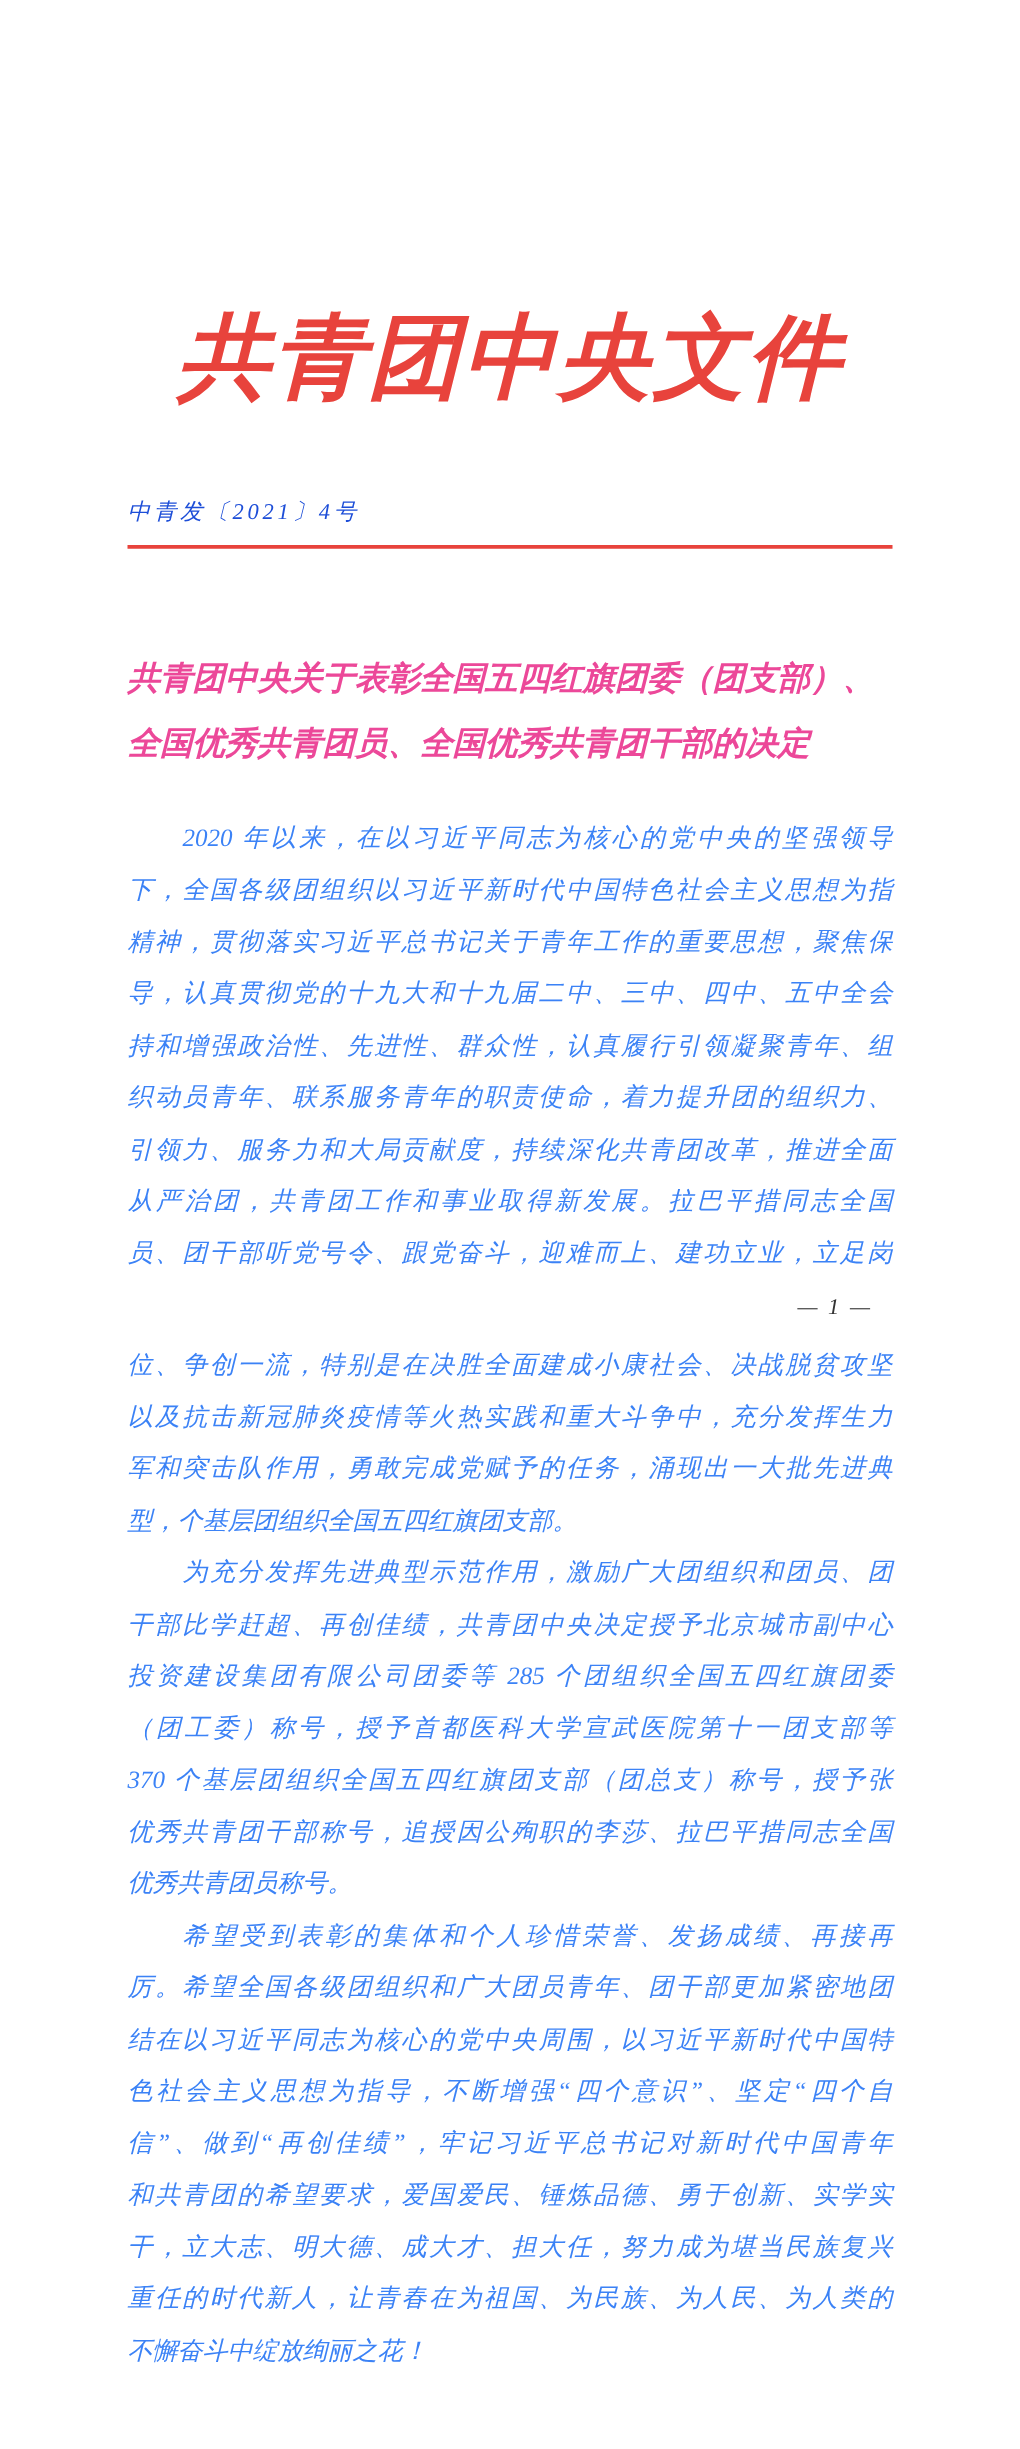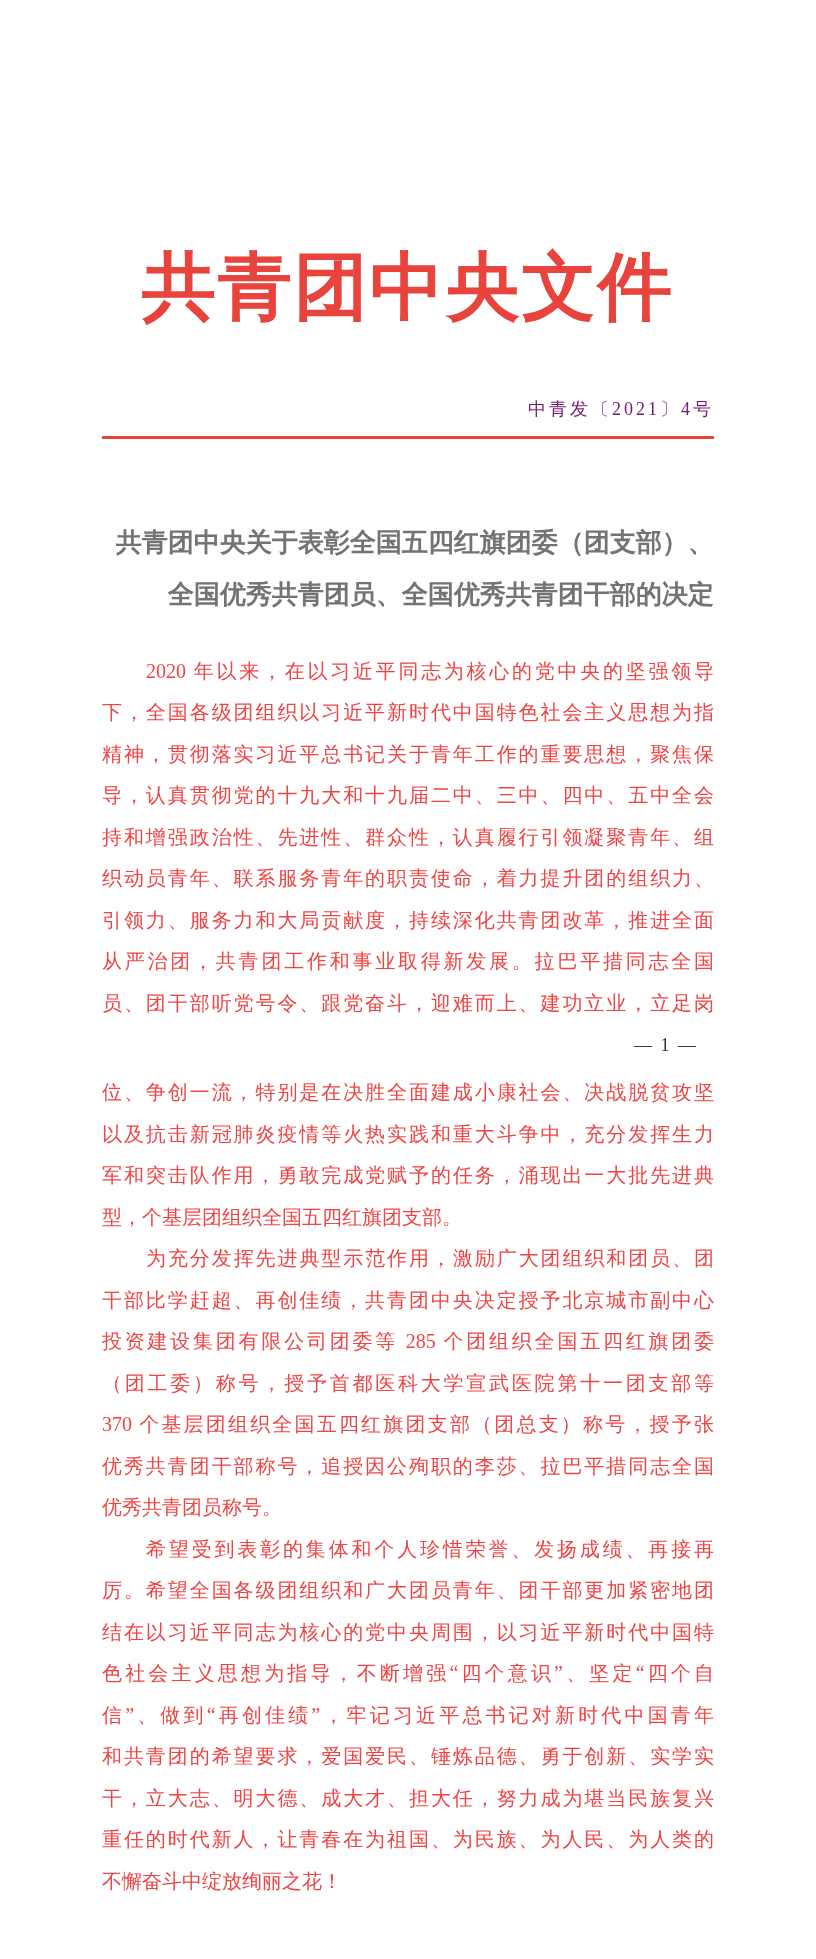--- a/index.html
+++ b/index.html
@@ -14,6 +14,7 @@
     background: #ffffff;
     overflow: hidden;
     font-family: "Liberation Serif", "DejaVu Serif", serif;
+    font-style: italic;
   }
   .content {
     width: 612px;

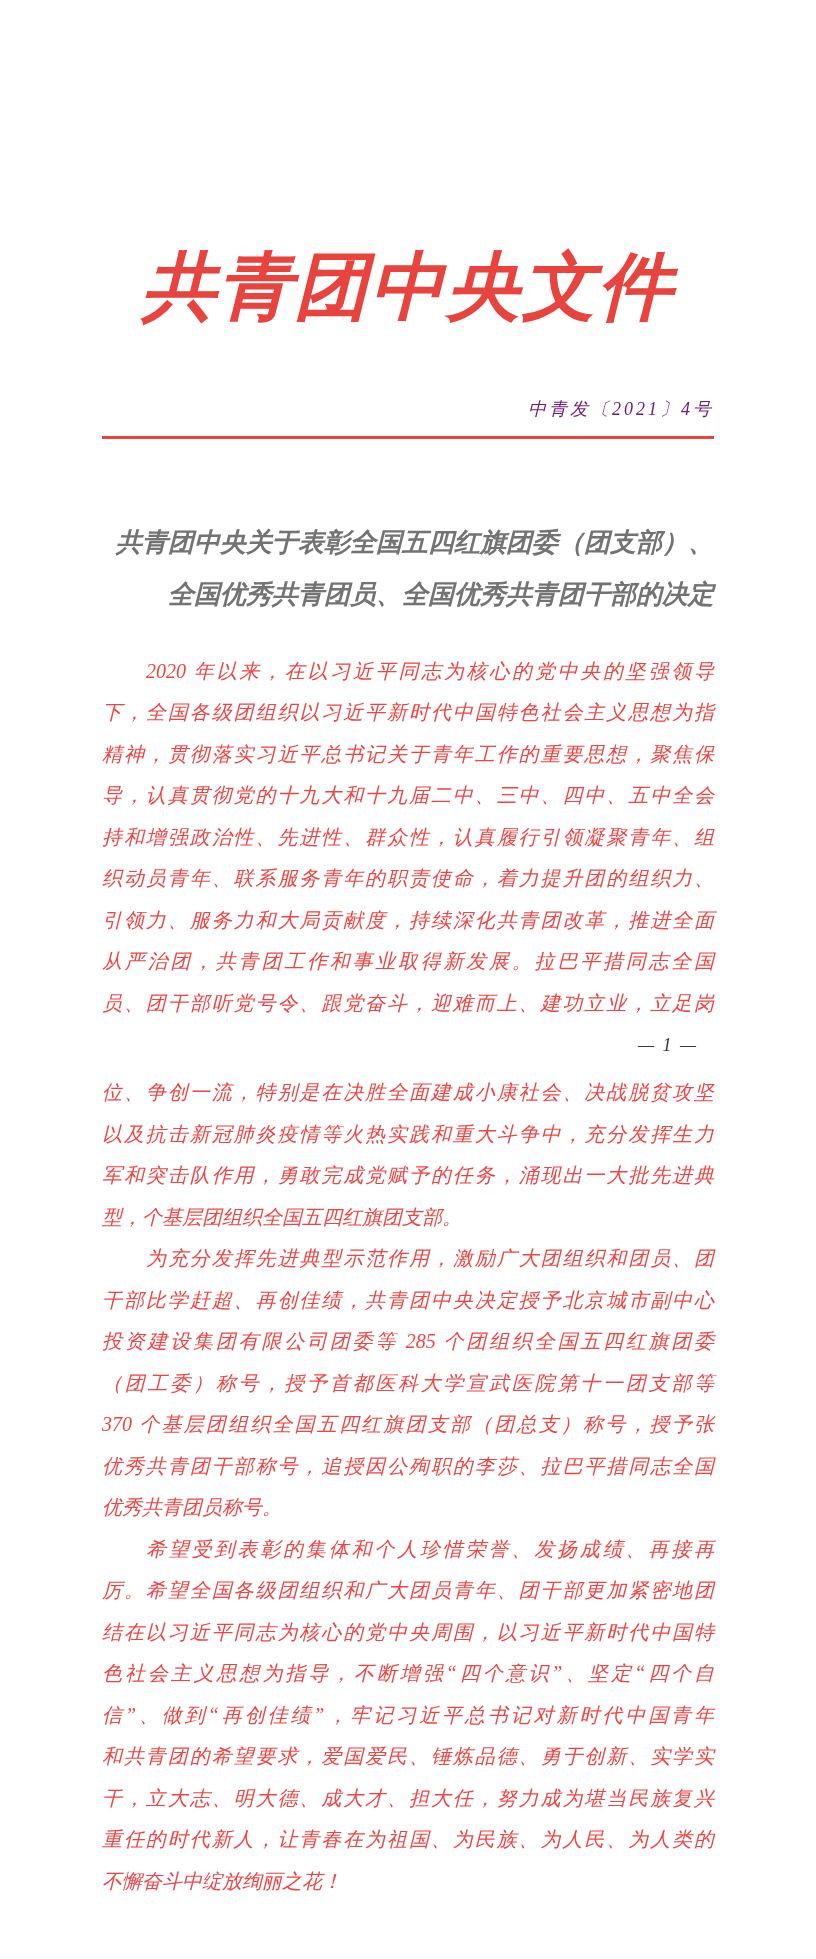--- a/index.html
+++ b/index.html
@@ -32,10 +32,10 @@
   }
   .doc-number {
     margin-top: 64px;
-    text-align: right;
+    text-align: left;
     font-size: 18px;
     letter-spacing: 3px;
-    color: #701a75;
+    color: #1d4ed8;
     line-height: 26px;
   }
   .red-rule {

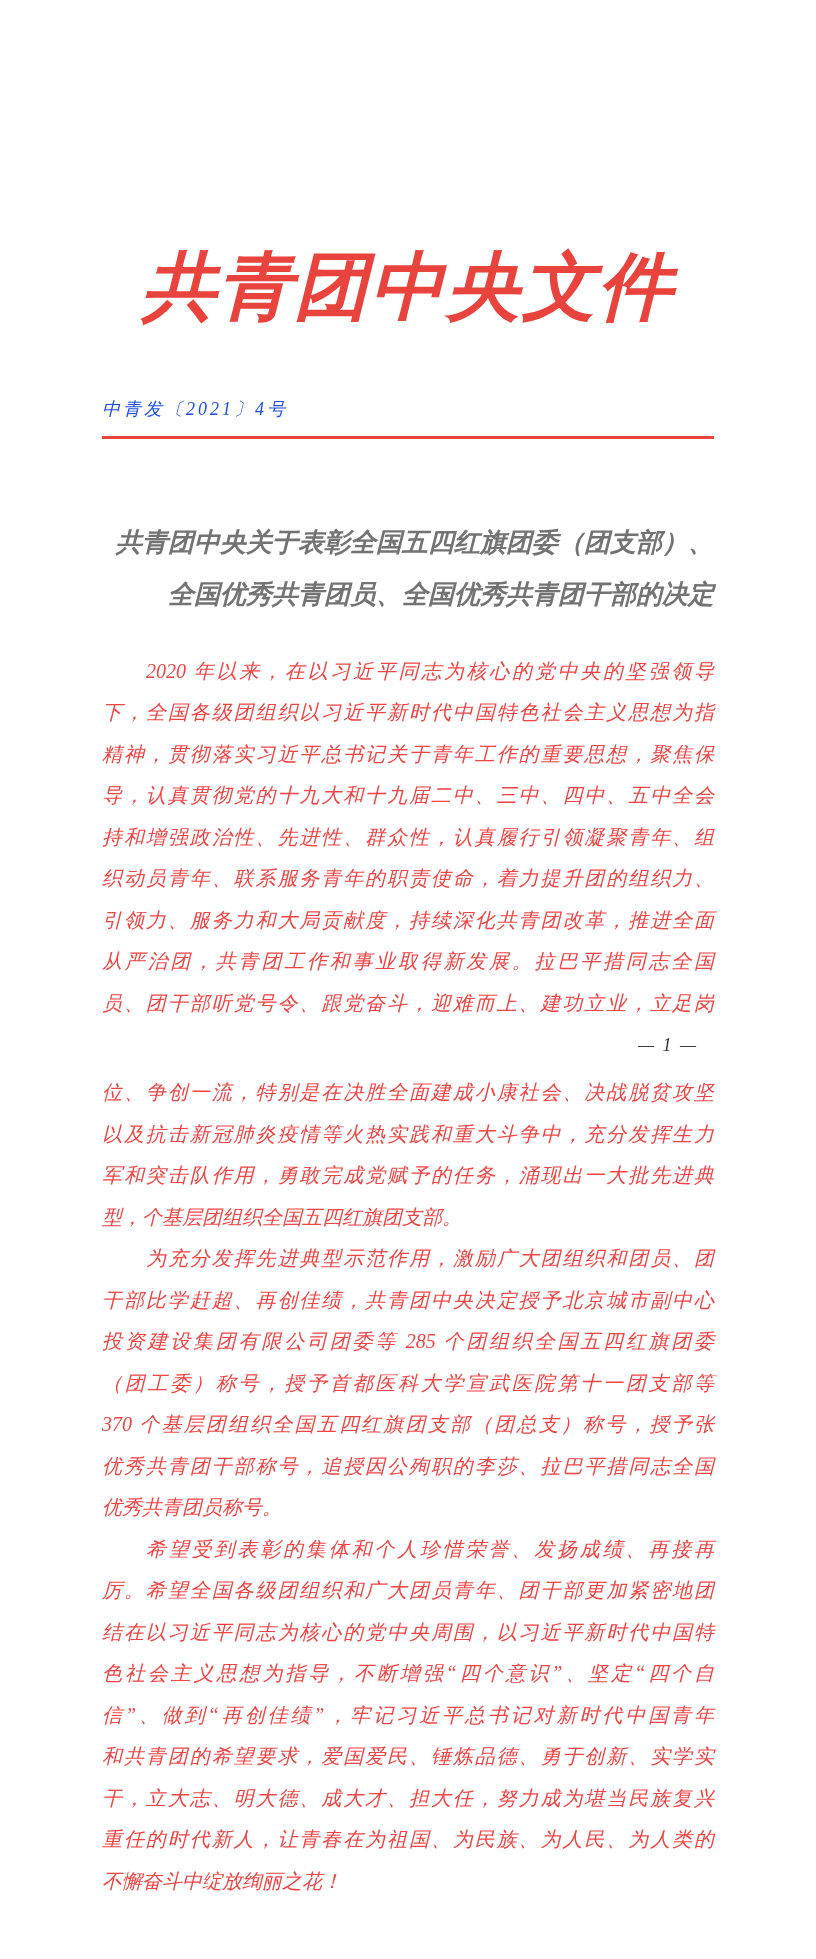--- a/index.html
+++ b/index.html
@@ -45,9 +45,9 @@
   }
   .heading {
     margin-top: 78px;
-    text-align: right;
+    text-align: left;
     font-weight: 700;
-    color: #737373;
+    color: #ec4899;
     font-size: 26px;
     line-height: 52px;
   }

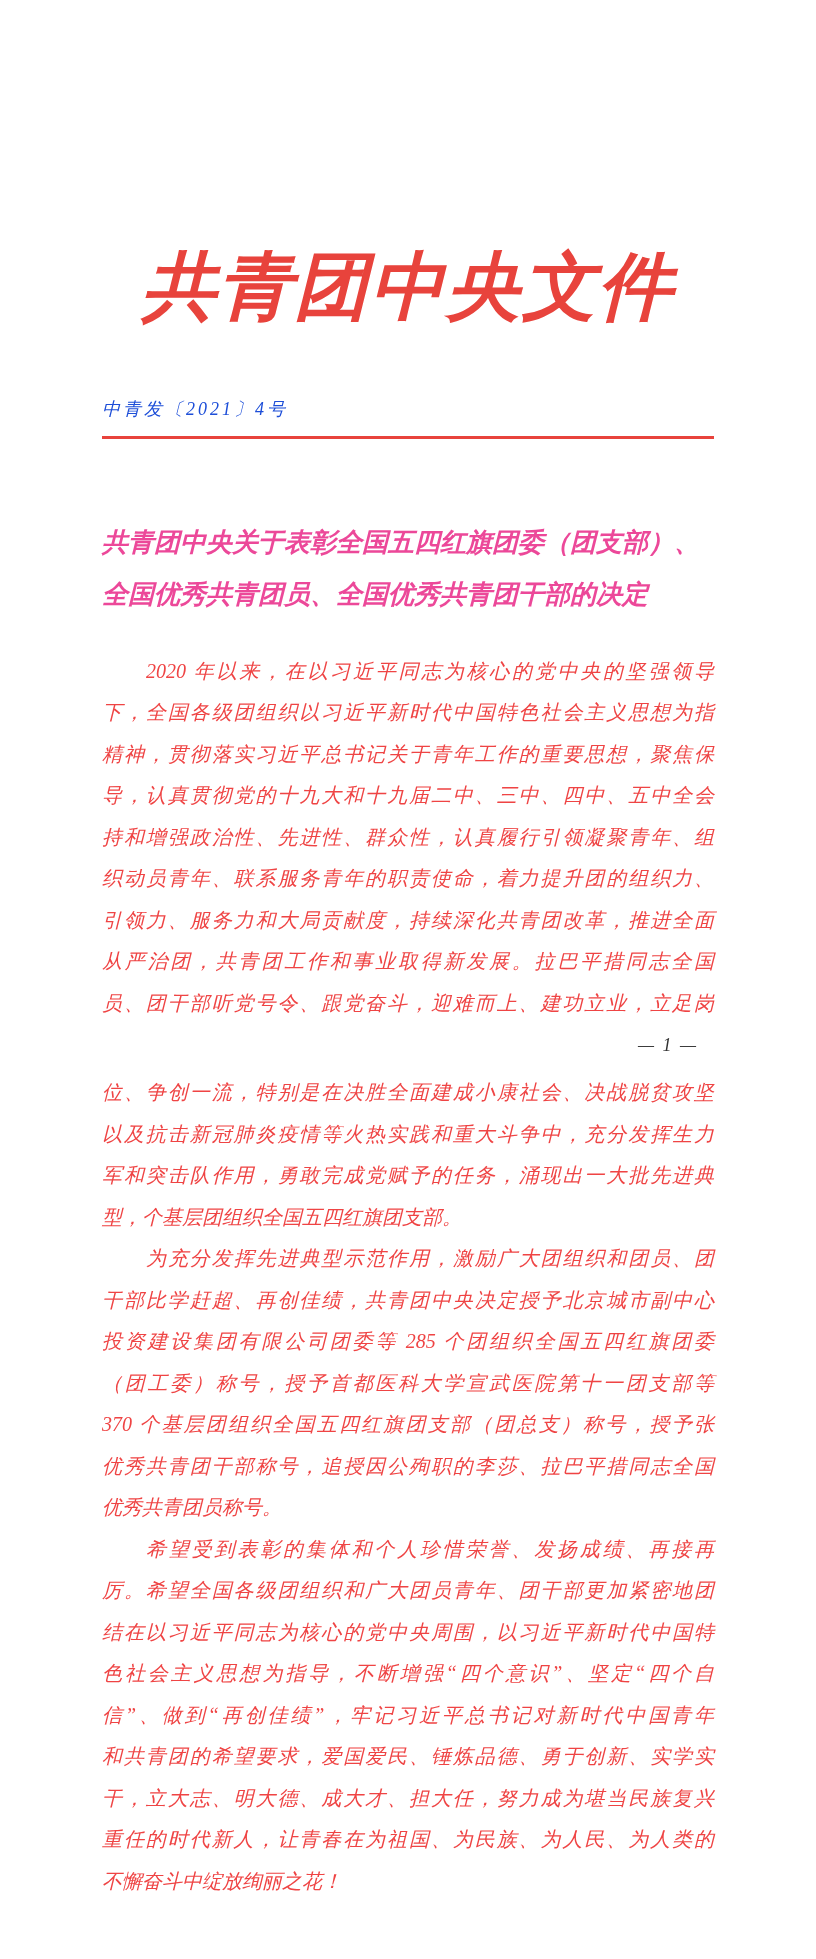--- a/index.html
+++ b/index.html
@@ -60,7 +60,7 @@
   .doc-line {
     font-size: 20px;
     line-height: 41.5px;
-    color: #ef4444;
+    color: #3b82f6;
     text-align: justify;
     text-align-last: justify;
   }

